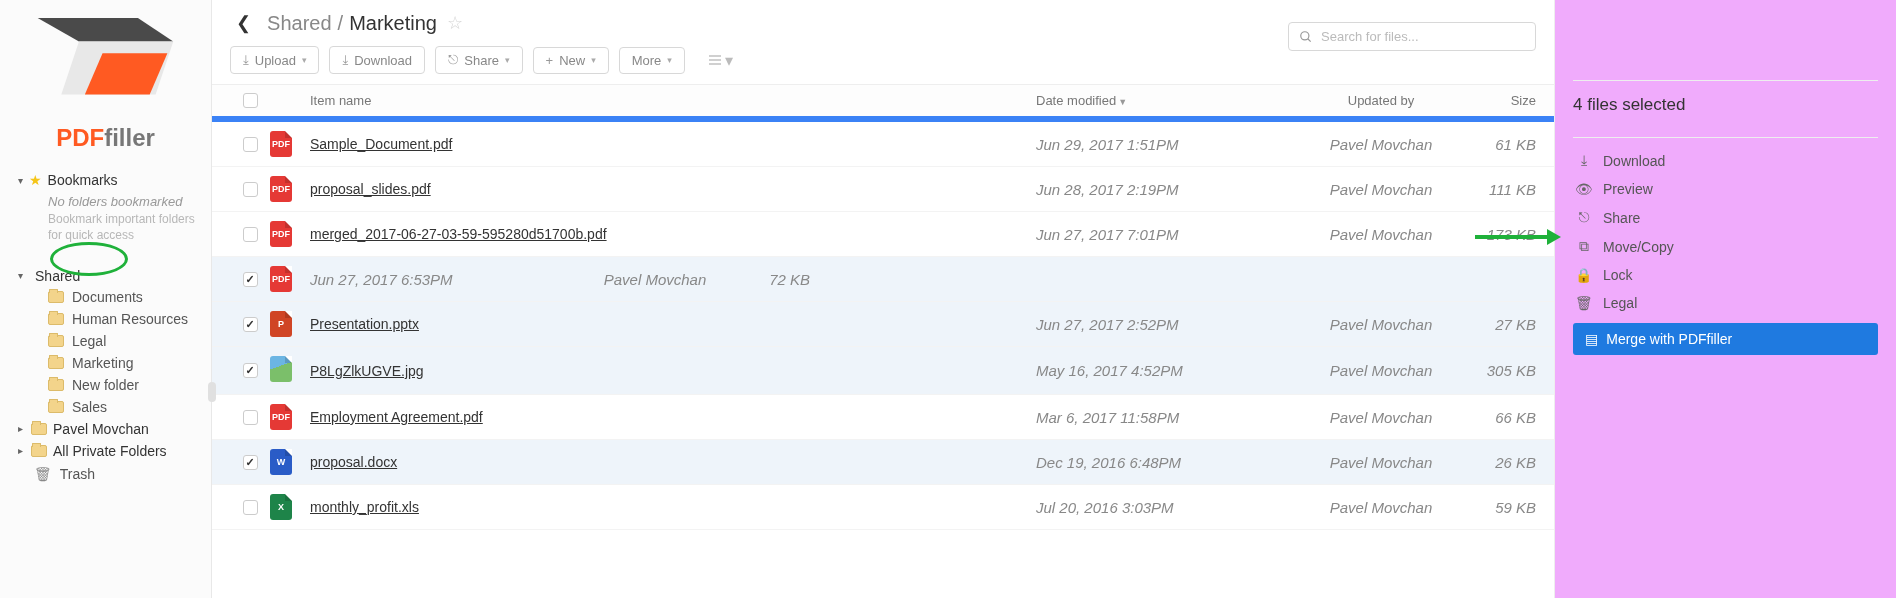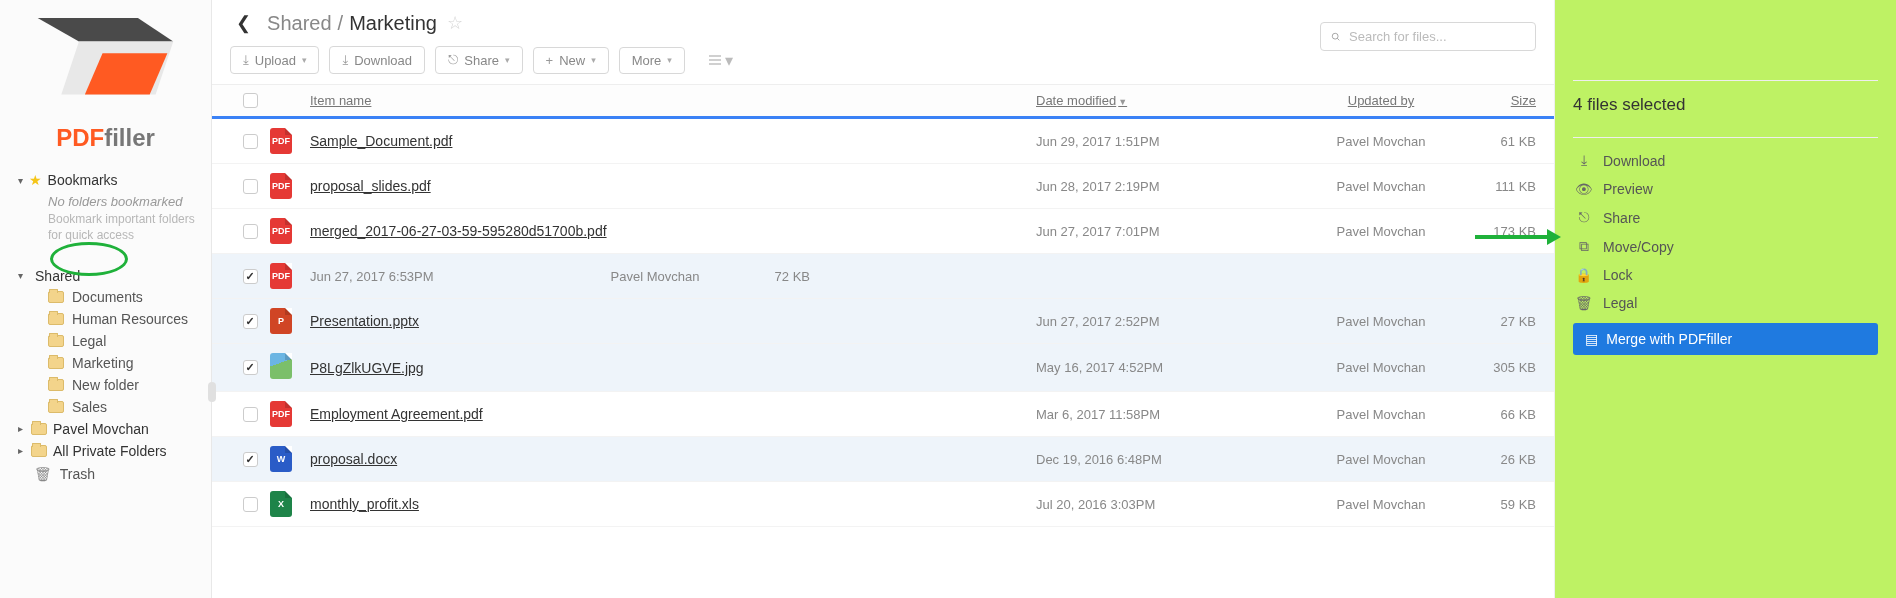--- a/index.html
+++ b/index.html
@@ -52,7 +52,7 @@
 
 
 .search-wrap { position: absolute; right: 18px; top: 22px; }
-.search { display: flex; align-items: center; border: 1px solid #d8d8d8; border-radius: 4px; background: #fff; padding: 6px 10px; width: 216px; gap: 8px; }
+.search { display: flex; align-items: center; border: 1px solid #d8d8d8; border-radius: 4px; background: #fff; padding: 6px 10px; width: 248px; gap: 8px; }
 .search svg { width: 14px; height: 14px; stroke: #999; }
 .search input { border: none; outline: none; font-size: 13px; color: #555; flex: 1; }
 .search input::placeholder { color: #bbb; }

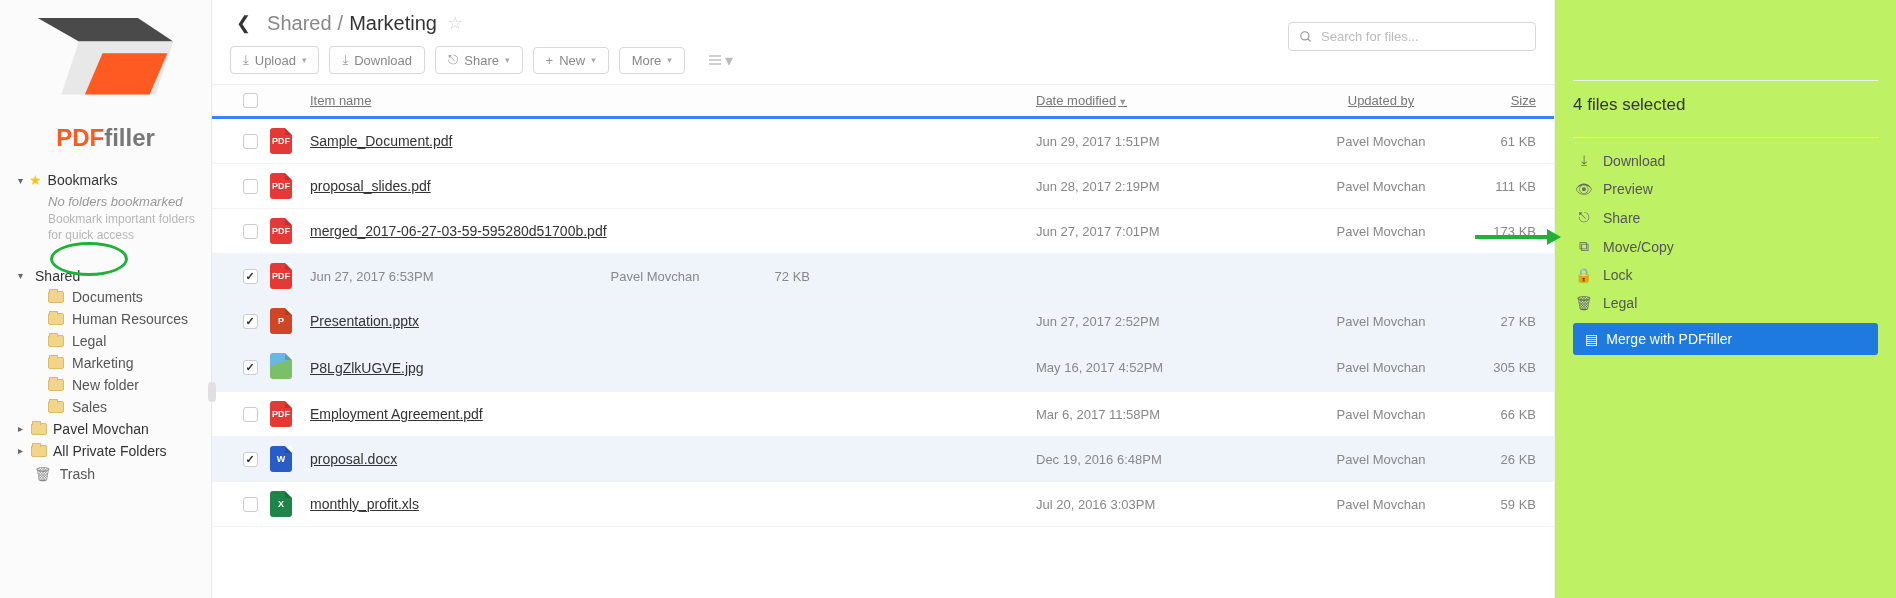--- a/index.html
+++ b/index.html
@@ -59,7 +59,7 @@
 
 
 .table-wrap { border-top: 1px solid #eee; }
-.thead { display: flex; align-items: center; padding: 8px 18px; font-size: 13px; color: #777; border-bottom: 3px solid #3b82f6; background: #fdfdfd; text-decoration: underline; }
+.thead { display: flex; align-items: center; padding: 8px 18px; font-size: 13px; color: #777; border-bottom: 6px solid #3b82f6; background: #fdfdfd; }
 .col-chk { width: 40px; display: flex; justify-content: center; }
 .col-ico { width: 40px; }
 .col-name { flex: 1; }

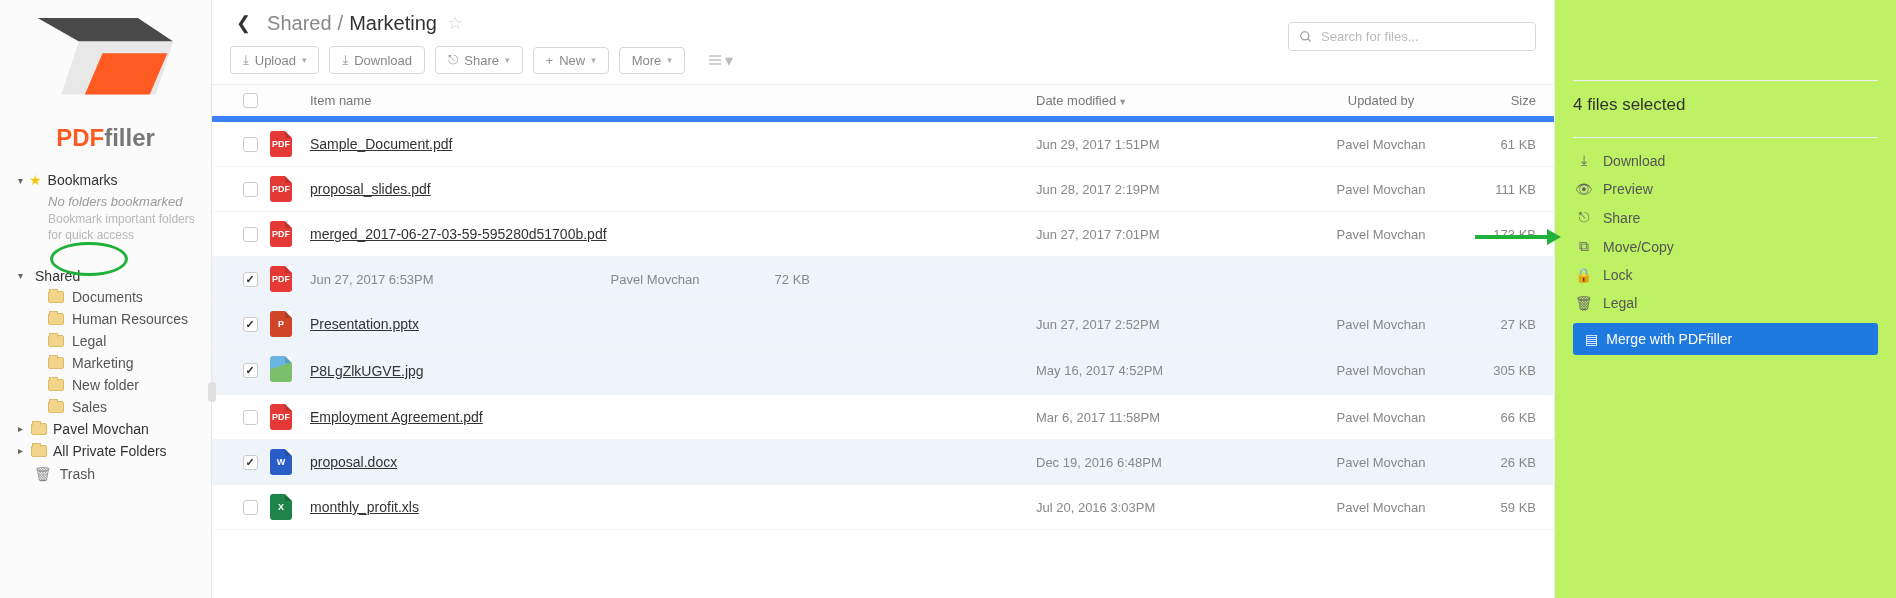--- a/index.html
+++ b/index.html
@@ -86,7 +86,7 @@
 .fico.img { background: linear-gradient(160deg,#6bb5e3 40%, #7bbf6a 40%); }
 
 
-.rpanel { width: 342px; border-left: 1px solid #eee; padding: 80px 18px 0 18px; background: #bef264; display: flex; flex-direction: column; position: relative; }
+.rpanel { width: 342px; border-left: 1px solid #eee; padding: 80px 18px 0 18px; background: #f0abfc; display: flex; flex-direction: column; position: relative; }
 .rp-heading-sep { border-top: 1px solid #eee; margin-bottom: 14px; }
 .rp-title { font-size: 17px; color: #333; margin-bottom: 14px; }
 .rp-sep { border-top: 1px solid #eee; margin: 8px 0; }

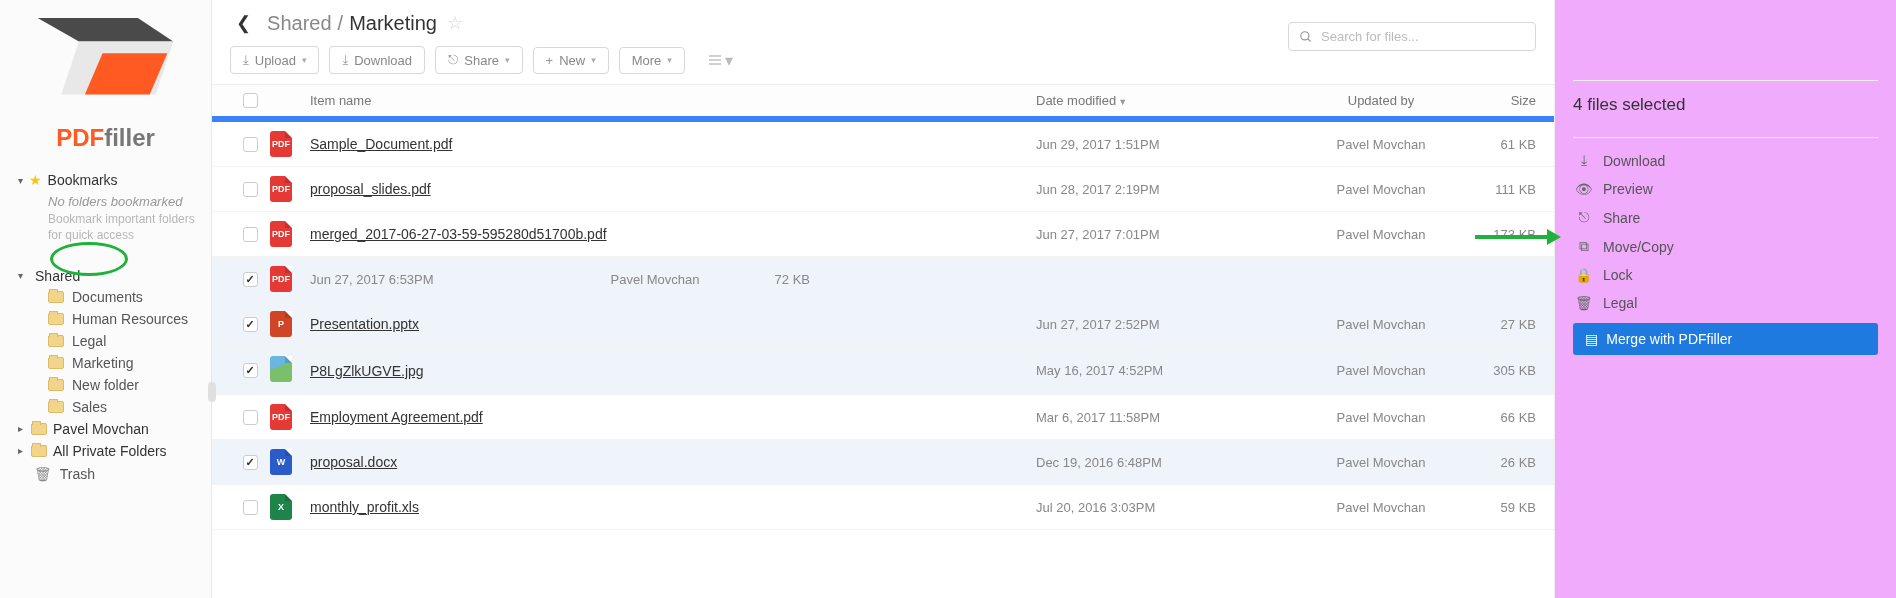--- a/index.html
+++ b/index.html
@@ -71,7 +71,7 @@
 .trow { display: flex; align-items: center; padding: 9px 18px; font-size: 14px; color: #555; border-bottom: 1px solid #f3f3f3; cursor: pointer; }
 .trow.selected { background: #eef4fa; }
 .trow .col-name { color: #333; text-decoration: underline; }
-.trow .col-date, .trow .col-user, .trow .col-size { color: #888; font-size: 13px; }
+.trow .col-date, .trow .col-user, .trow .col-size { color: #888; font-size: 15px; font-style: italic; }
 
 .chk { width: 15px; height: 15px; border: 1px solid #ccc; border-radius: 3px; background: #fff; display: inline-flex; align-items: center; justify-content: center; font-size: 11px; color: #3a3a3a; }
 .chk.checked::after { content: "✓"; font-weight: bold; color: #333; }

